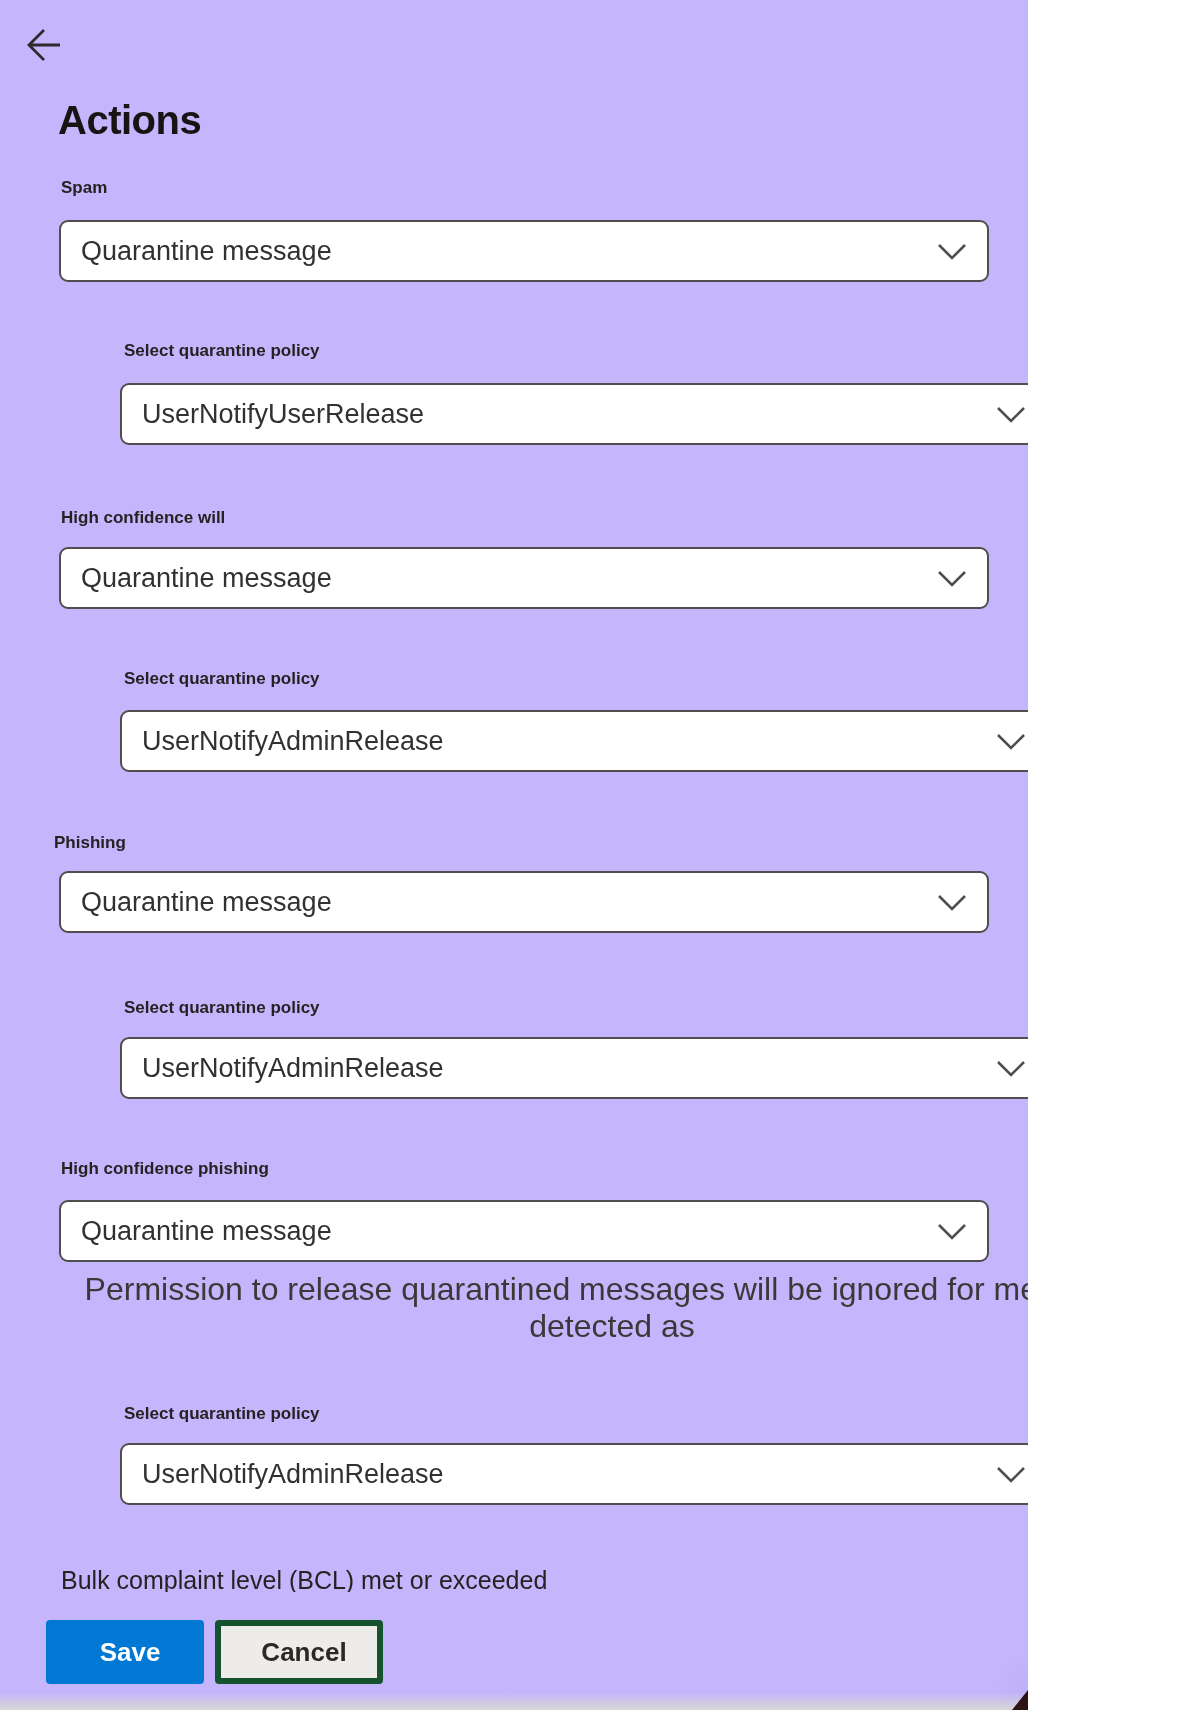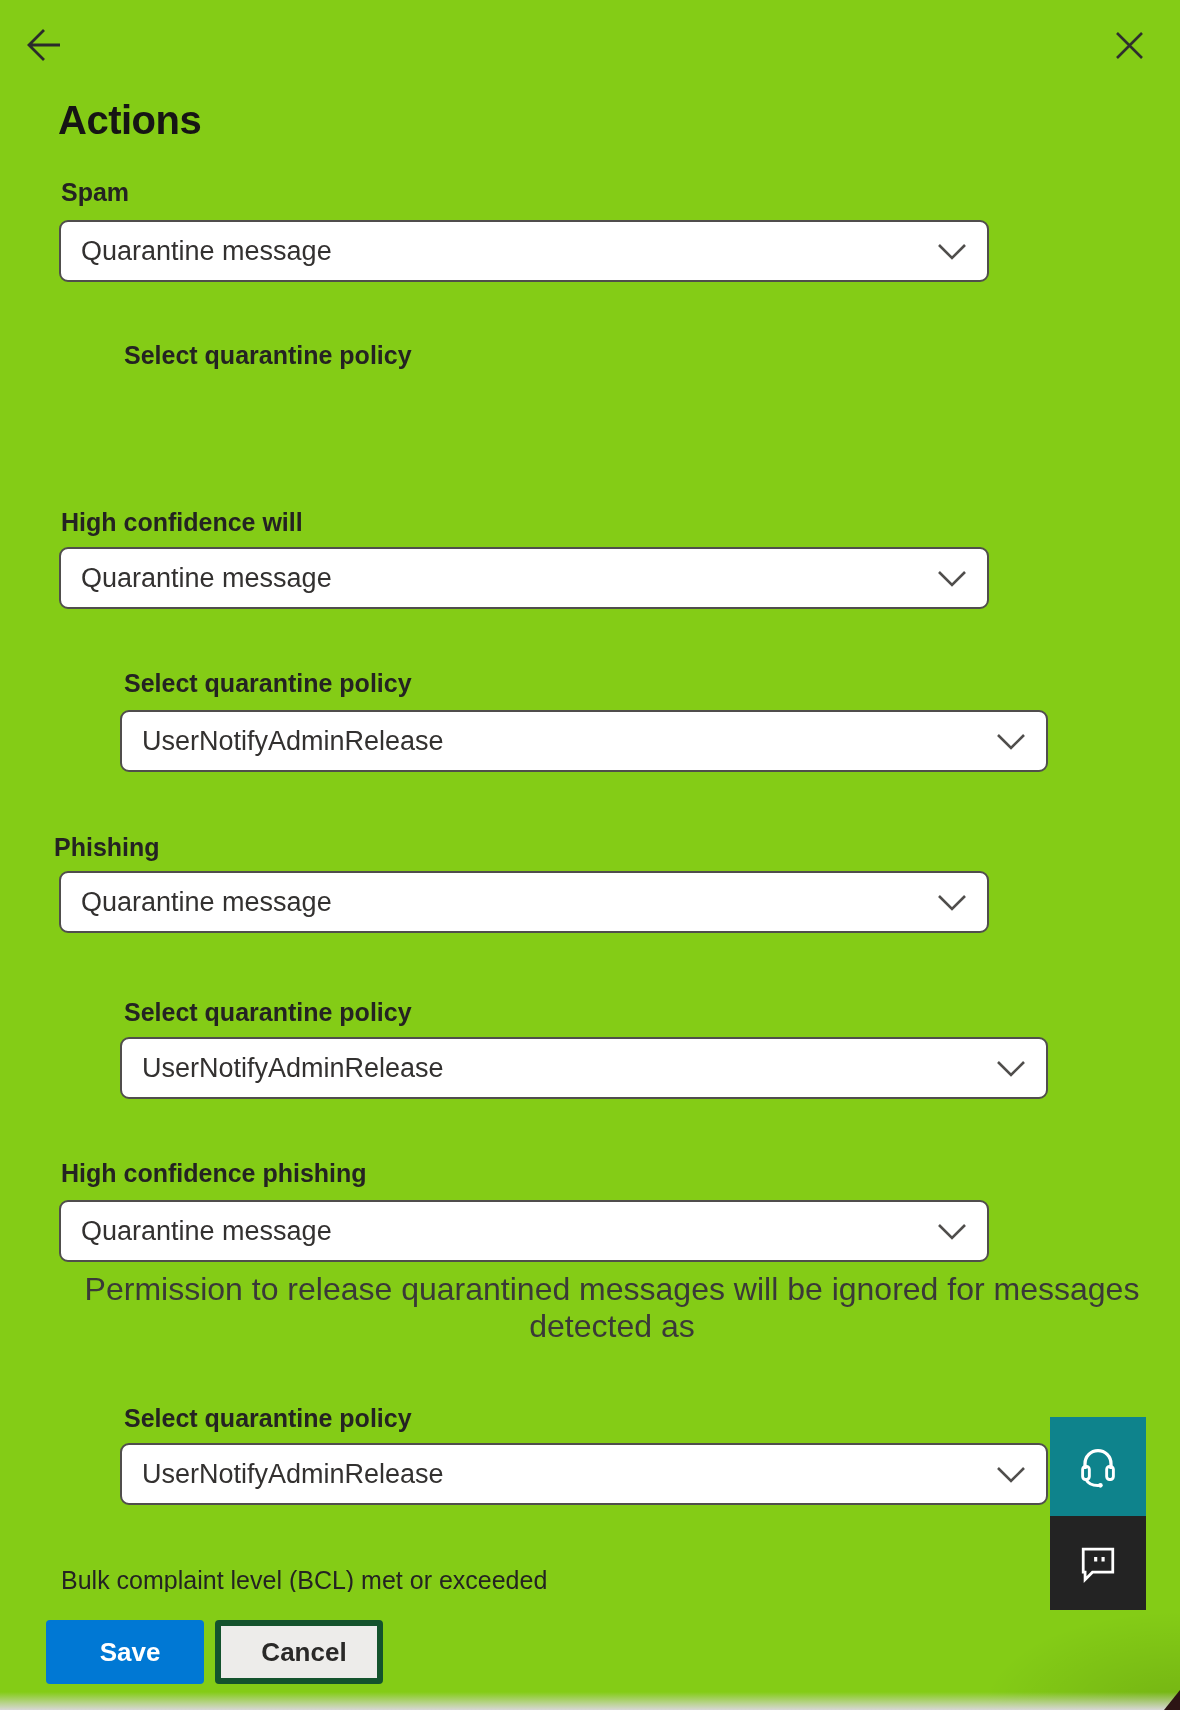--- a/index.html
+++ b/index.html
@@ -4,7 +4,7 @@
 <style>
   html,body{margin:0;padding:0;background:#fff;}
   .screen{
-    position:relative;width:1180px;height:1710px;background:#84cc16;
+    position:relative;width:1028px;height:1710px;background:#c4b5fd;
     font-family:"Liberation Sans",sans-serif;overflow:hidden;
   }
   .icon-btn{position:absolute;background:transparent;border:none;padding:0;cursor:pointer;line-height:0;}

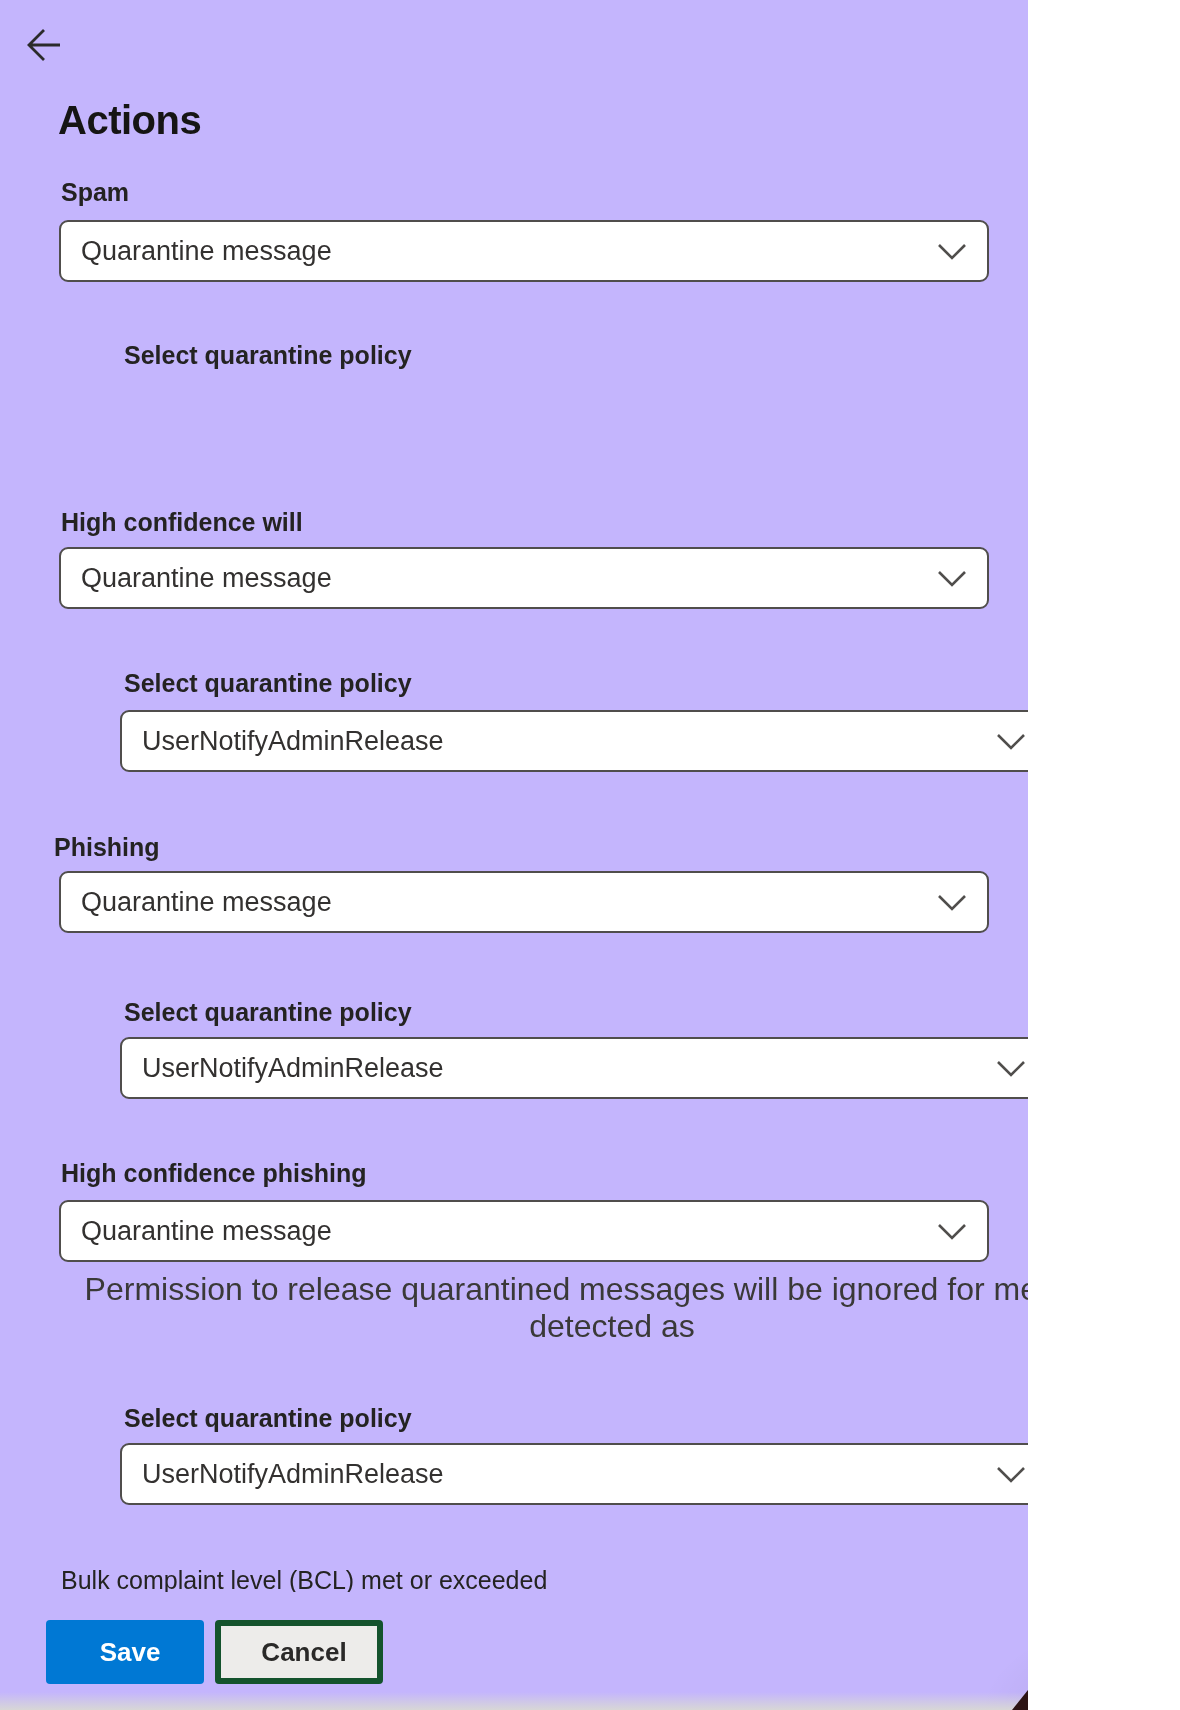--- a/index.html
+++ b/index.html
@@ -9,7 +9,7 @@
   }
   .icon-btn{position:absolute;background:transparent;border:none;padding:0;cursor:pointer;line-height:0;}
   .page-title{position:absolute;left:58px;top:98px;font-size:40px;font-weight:700;color:#161514;letter-spacing:-0.5px;}
-  .field-label{position:absolute;font-size:25px;font-weight:600;color:#242322;}
+  .field-label{position:absolute;font-size:17px;font-weight:600;color:#242322;}
   .dropdown{
     position:absolute;height:62px;background:#fff;border:2px solid #504e4c;border-radius:9px;
     box-sizing:border-box;display:flex;align-items:center;padding:0 58px 0 20px;cursor:pointer;

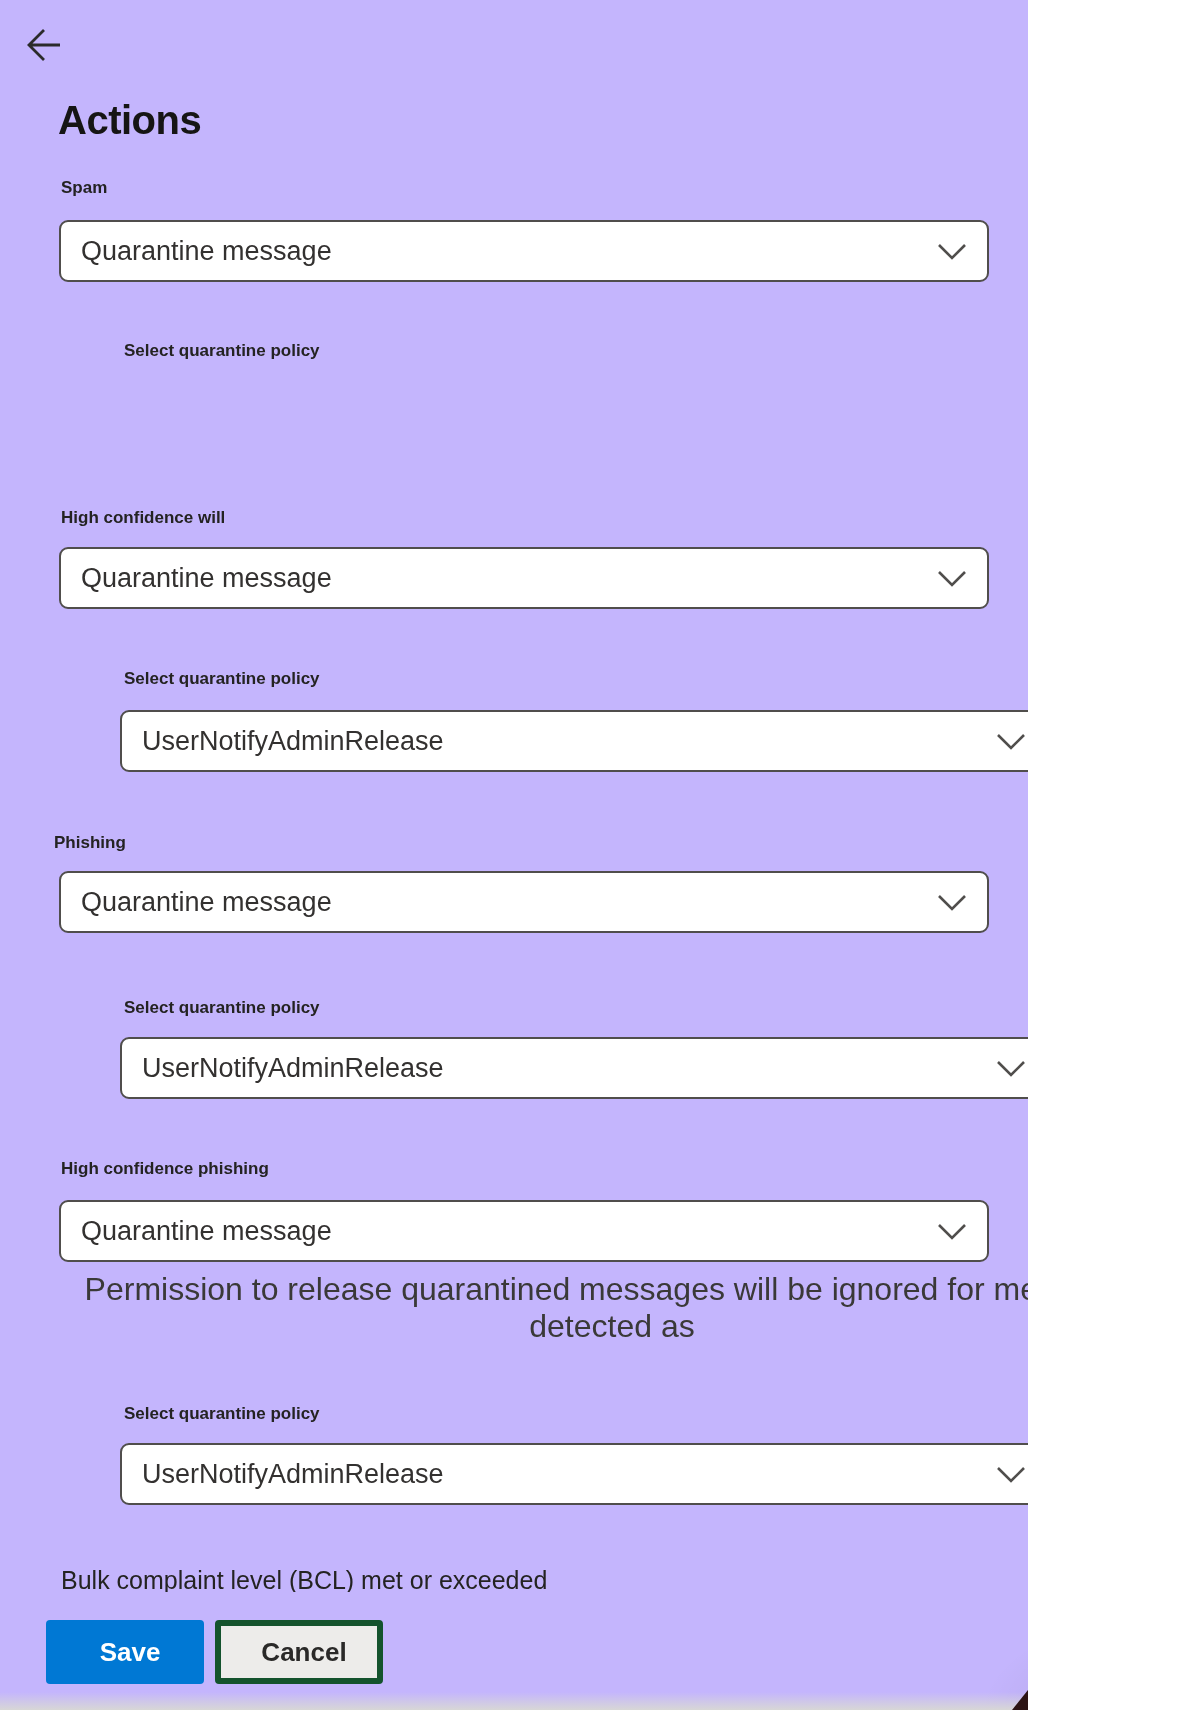--- a/index.html
+++ b/index.html
@@ -59,6 +59,12 @@
   </div>
 
   <div class="field-label" style="left:124px;top:341px;">Select quarantine policy</div>
+  <div class="dropdown" style="left:120px;top:383px;width:928px;">
+    <span class="dd-value">UserNotifyUserRelease</span>
+    <svg class="chevron" width="30" height="17" viewBox="0 0 30 17">
+      <polyline points="2,2 15,15 28,2" fill="none" stroke="#504e4c" stroke-width="2.6"></polyline>
+    </svg>
+  </div>
 
   <div class="field-label" style="left:61px;top:508px;">High confidence will</div>
   <div class="dropdown" style="left:59px;top:547px;width:930px;">

